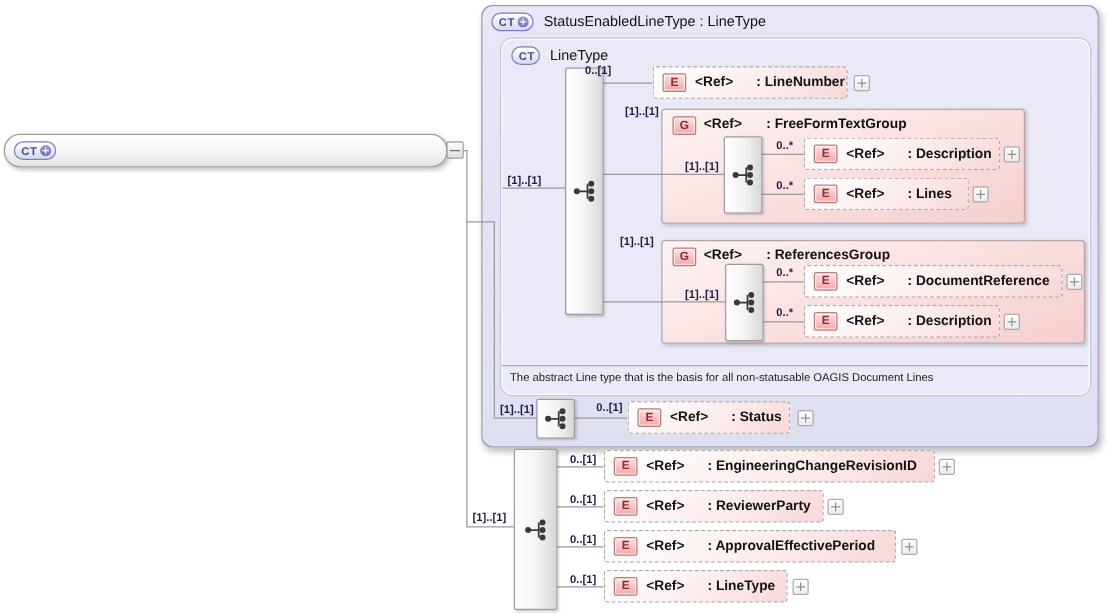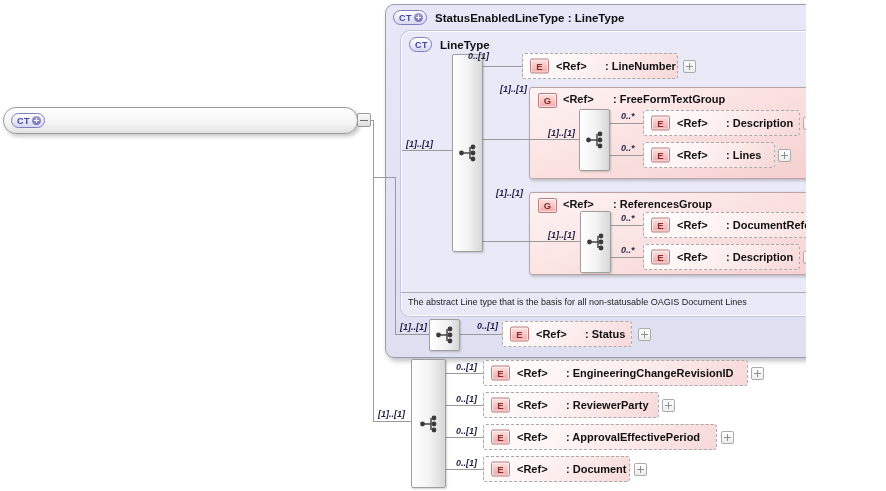--- a/index.html
+++ b/index.html
@@ -3,8 +3,8 @@
 <meta charset="utf-8">
 <style>
   html,body{margin:0;padding:0;background:#FFFFFF;}
-  .canvas{position:relative;width:782px;height:491px;background:#FFFFFF;overflow:hidden;
-          font-family:"Liberation Sans", sans-serif;padding-left:24px;}
+  .canvas{position:relative;width:886px;height:491px;background:#FFFFFF;overflow:hidden;
+          font-family:"Liberation Sans", sans-serif;}
   .hline{position:absolute;height:1px;background:#9A9A9A;}
   .vline{position:absolute;width:1px;background:#9A9A9A;}
 

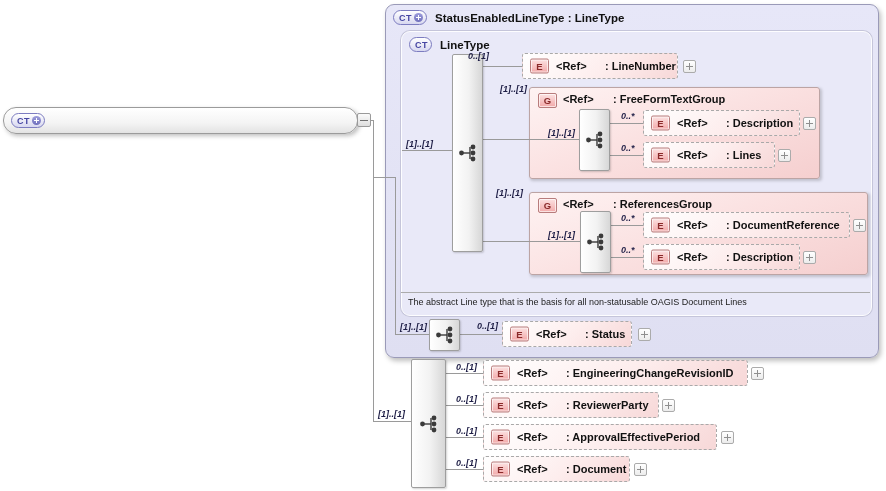--- a/index.html
+++ b/index.html
@@ -21,7 +21,7 @@
     border:1px solid #FDFDFF;border-radius:9px;background:#E9E9F8;
     box-shadow:0 0 0 1px #C5C5DA;}
   .hdr-row{position:absolute;left:7px;top:5px;display:flex;align-items:center;gap:8px;}
-  .hdr-label{font-size:11.5px;font-weight:bold;color:#111;white-space:nowrap;}
+  .hdr-label{font-size:11.5px;font-weight:normal;color:#111;white-space:nowrap;}
 
   
   .ct-badge{display:inline-flex;align-items:center;gap:2px;height:13px;padding:0 3px 0 5px;

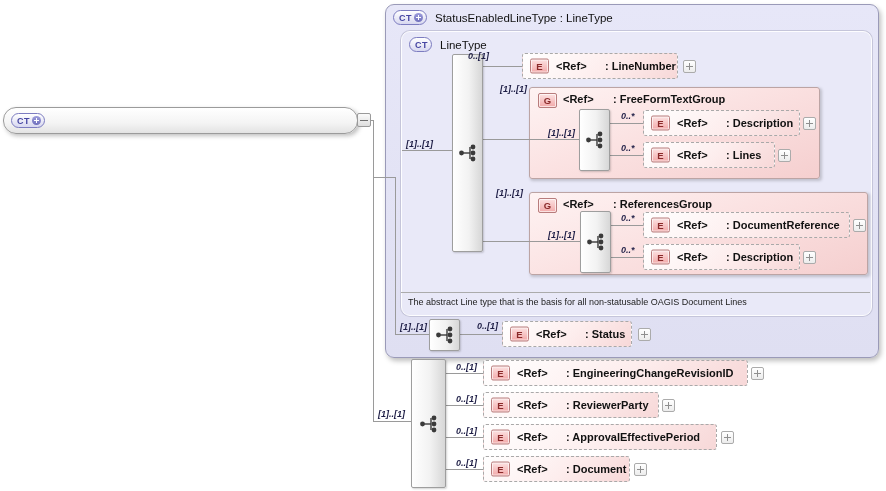--- a/index.html
+++ b/index.html
@@ -71,7 +71,7 @@
     background:linear-gradient(#6F6F6F,#6F6F6F) center/8px 1px no-repeat,
                linear-gradient(180deg,#FBFBFB,#DEDEDE);}
 
-  .card{position:absolute;font-size:9px;font-weight:bold;font-style:italic;color:#1E1E46;white-space:nowrap;}
+  .card{position:absolute;font-size:9px;font-weight:bold;color:#1E1E46;white-space:nowrap;}
   .annot{position:absolute;font-size:9px;color:#222;white-space:nowrap;}
   .sep{position:absolute;height:1px;background:#ABABAB;}
 </style>

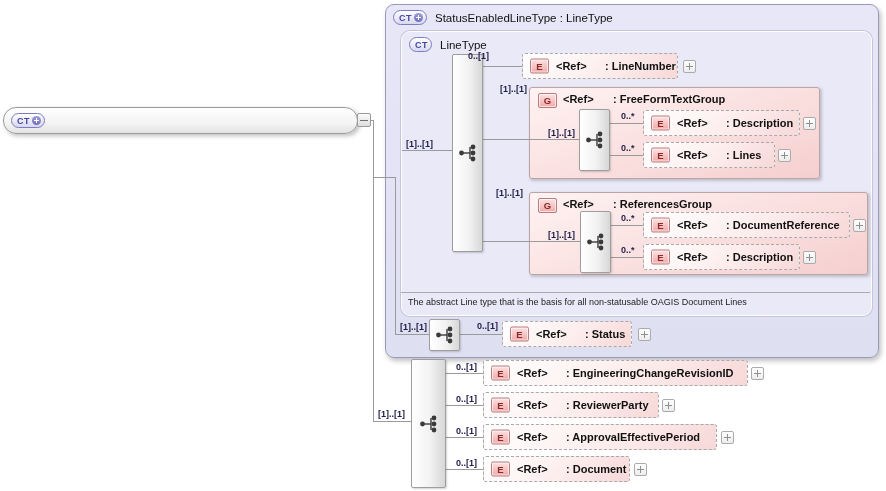--- a/index.html
+++ b/index.html
@@ -237,7 +237,7 @@
   <div class="el-box" style="left:483px;top:456px;width:147px;">
     <span class="eg-badge">E</span>
     <span class="el-ref">&lt;Ref&gt;</span>
-    <span class="el-name">: Document</span>
+    <span class="el-name">: LineType</span>
   </div>
   <div class="plus-btn" style="left:634px;top:463px;"></div>
 

